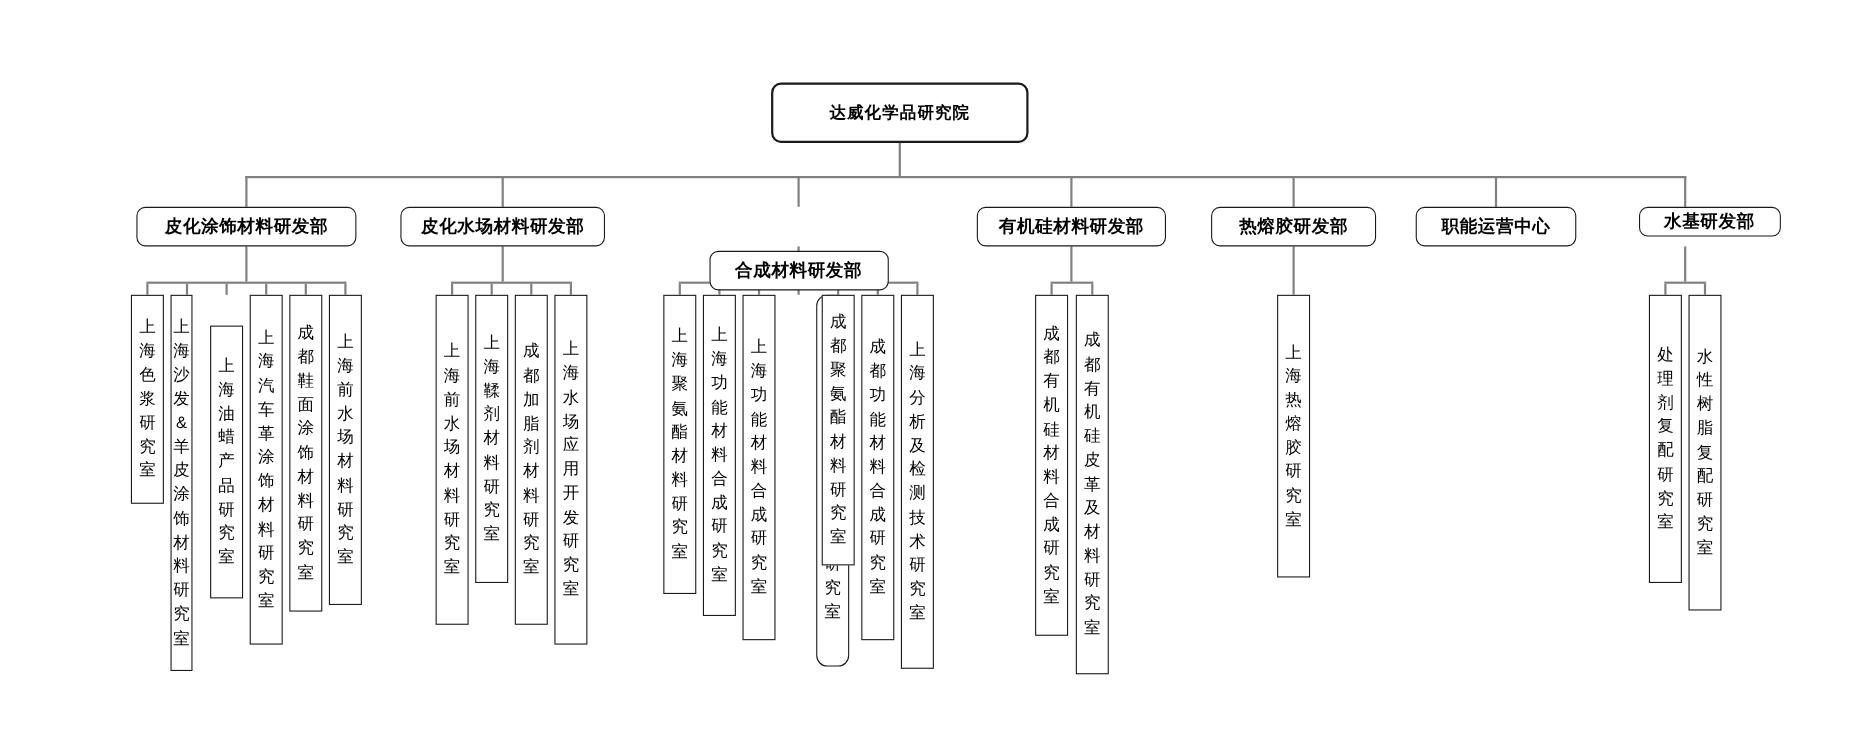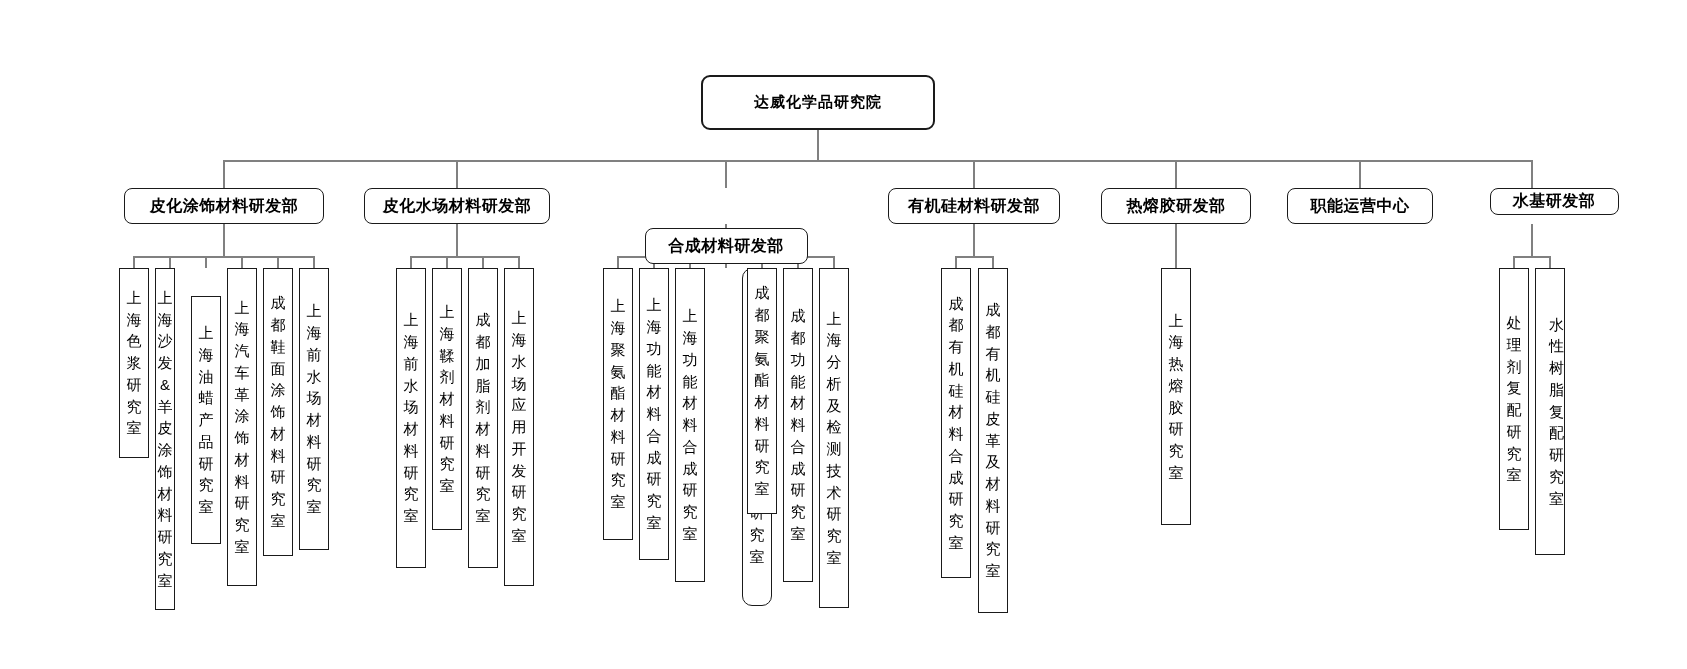--- a/index.html
+++ b/index.html
@@ -175,7 +175,7 @@
     <div class="node room-node" style="left: 1499px; top: 268px; width: 30px; height: 262px;">
       <span class="vtext">处理剂复配研究室</span>
     </div>
-    <div class="node room-node" style="left: 1535px; top: 268px; width: 30px; height: 287px; justify-content: flex-end;">
+    <div class="node room-node" style="left: 1535px; top: 268px; width: 30px; height: 287px;">
       <span class="vtext">水性树脂复配研究室</span>
     </div>
   </div>

